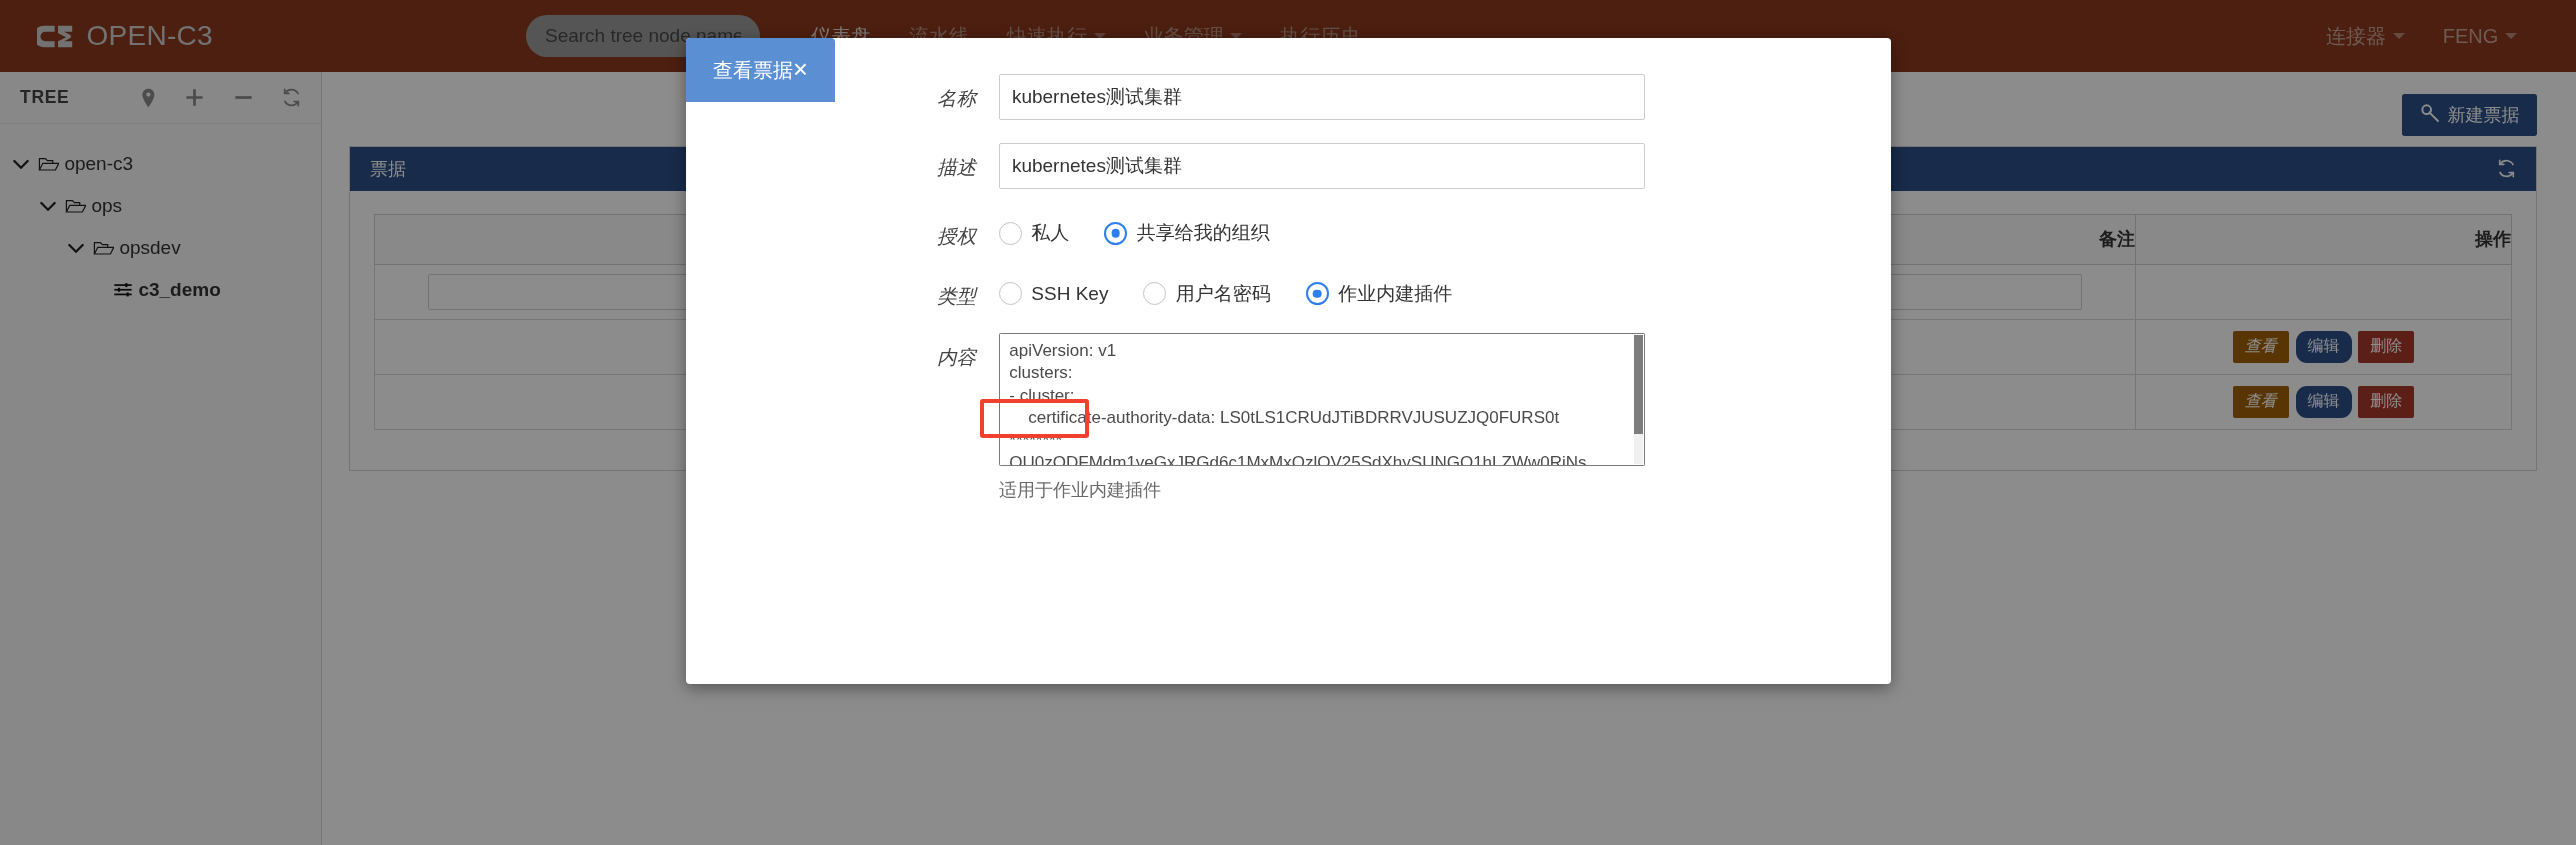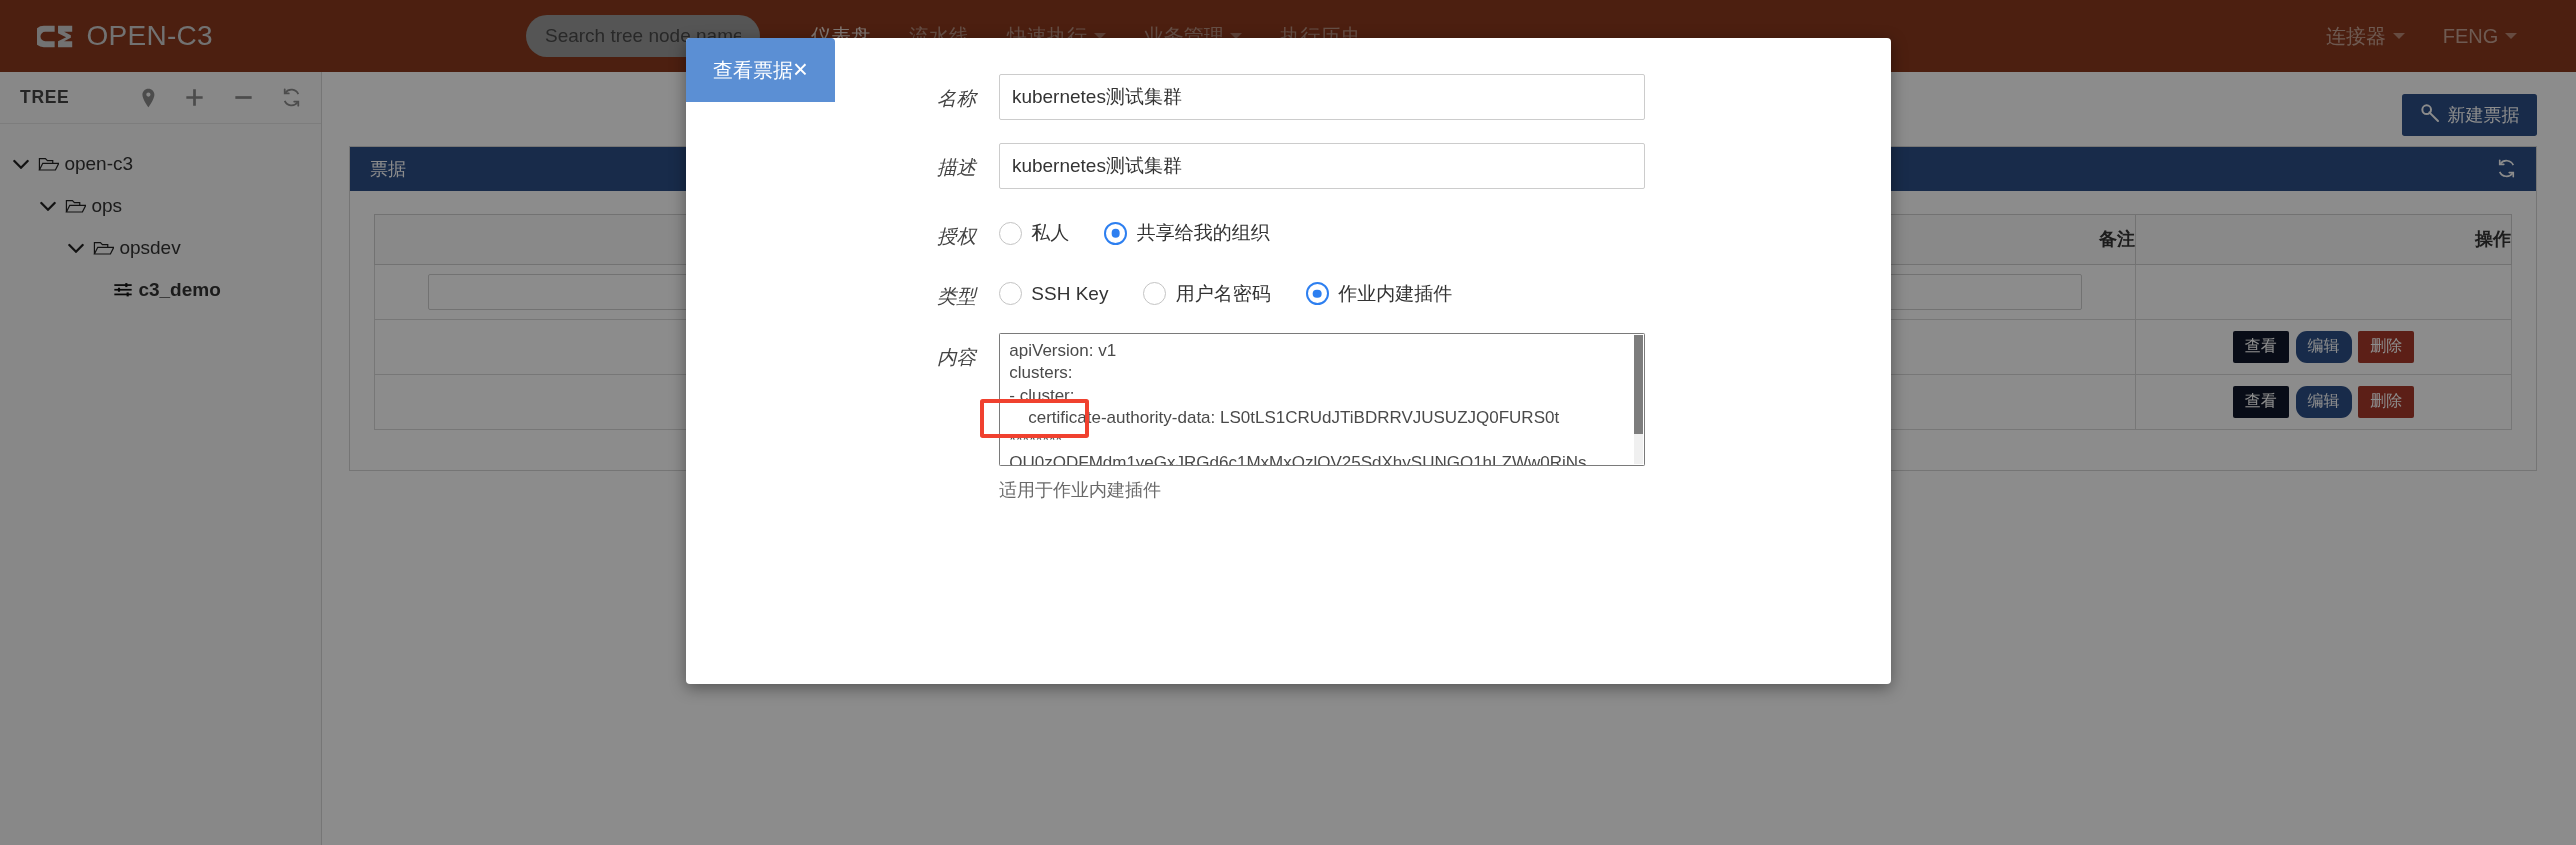--- a/index.html
+++ b/index.html
@@ -138,7 +138,7 @@
     font-size: 16px; height: 32px; padding: 0 12px;
     cursor: pointer; font-family: "Liberation Sans", sans-serif;
   }
-  .abtn.view { background: #0f172a; }
+  .abtn.view { background: #a16207; font-style: italic; }
   .abtn.edit { background: #2c4f87; border-radius: 11px; }
   .abtn.del  { background: #a83a2a; }
 

